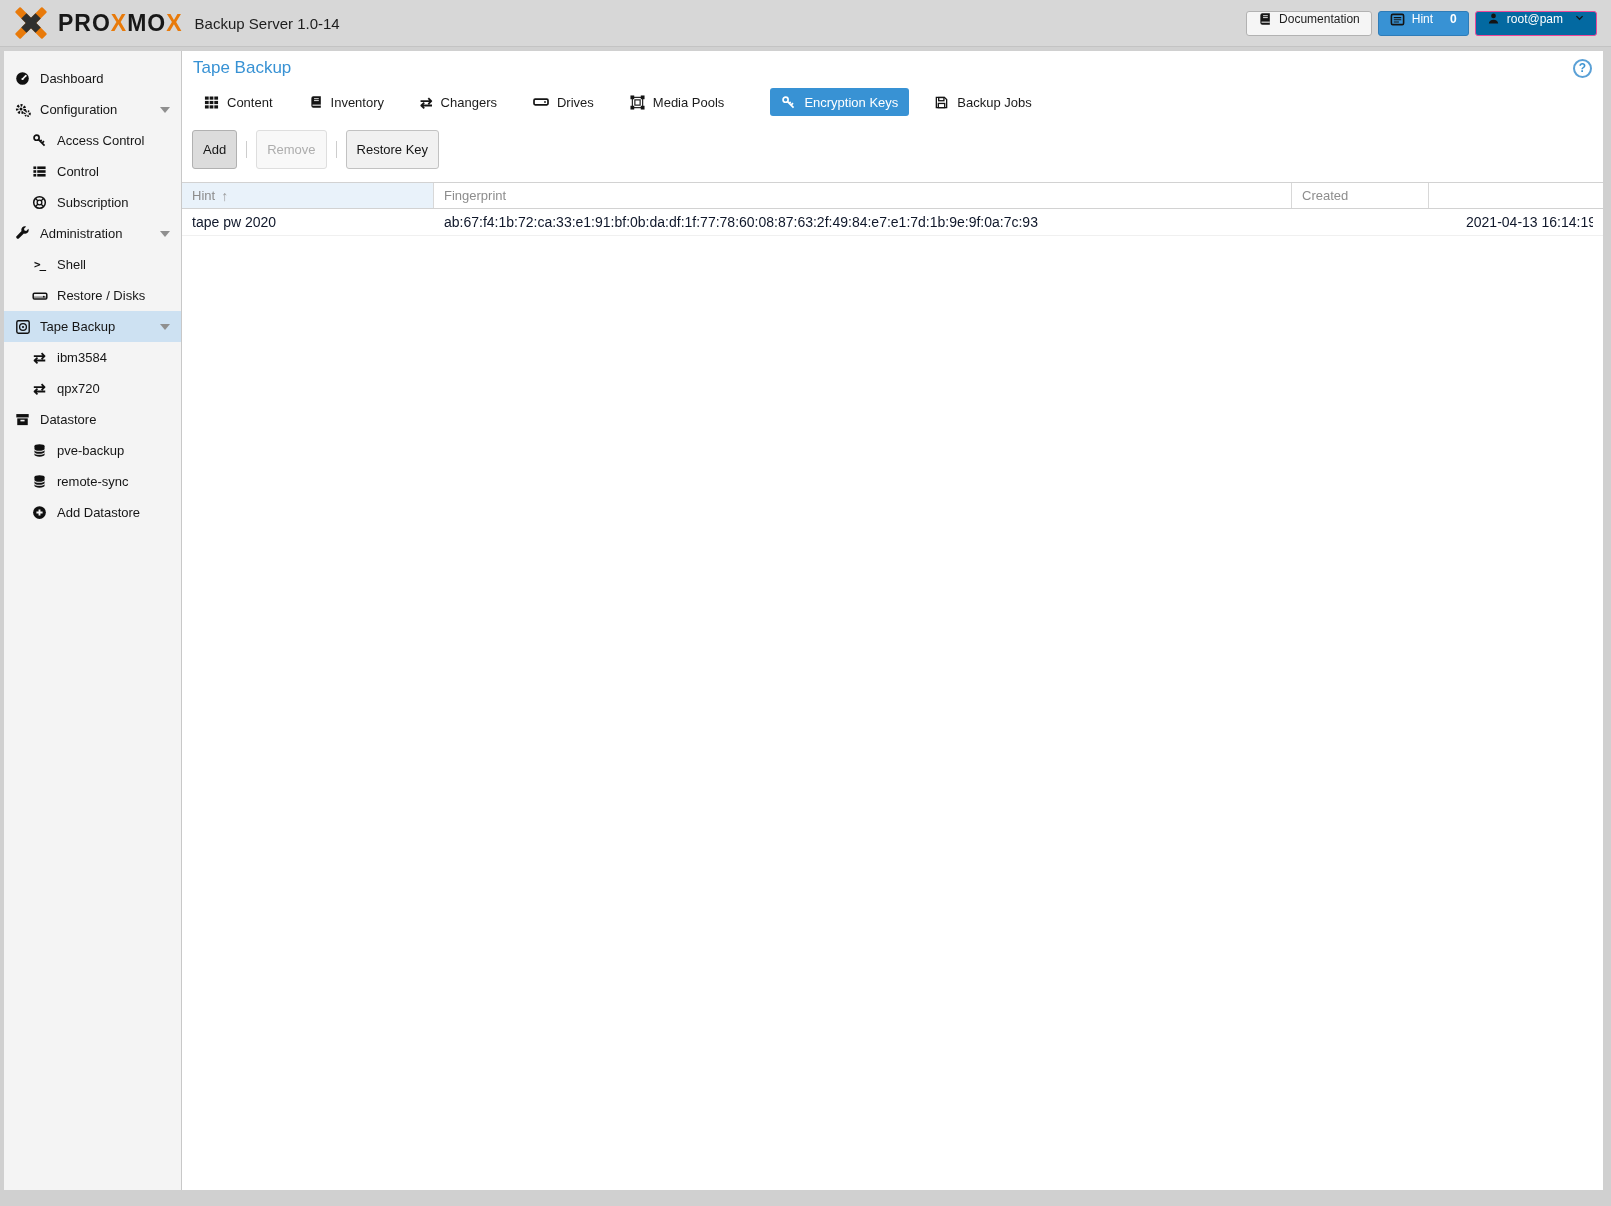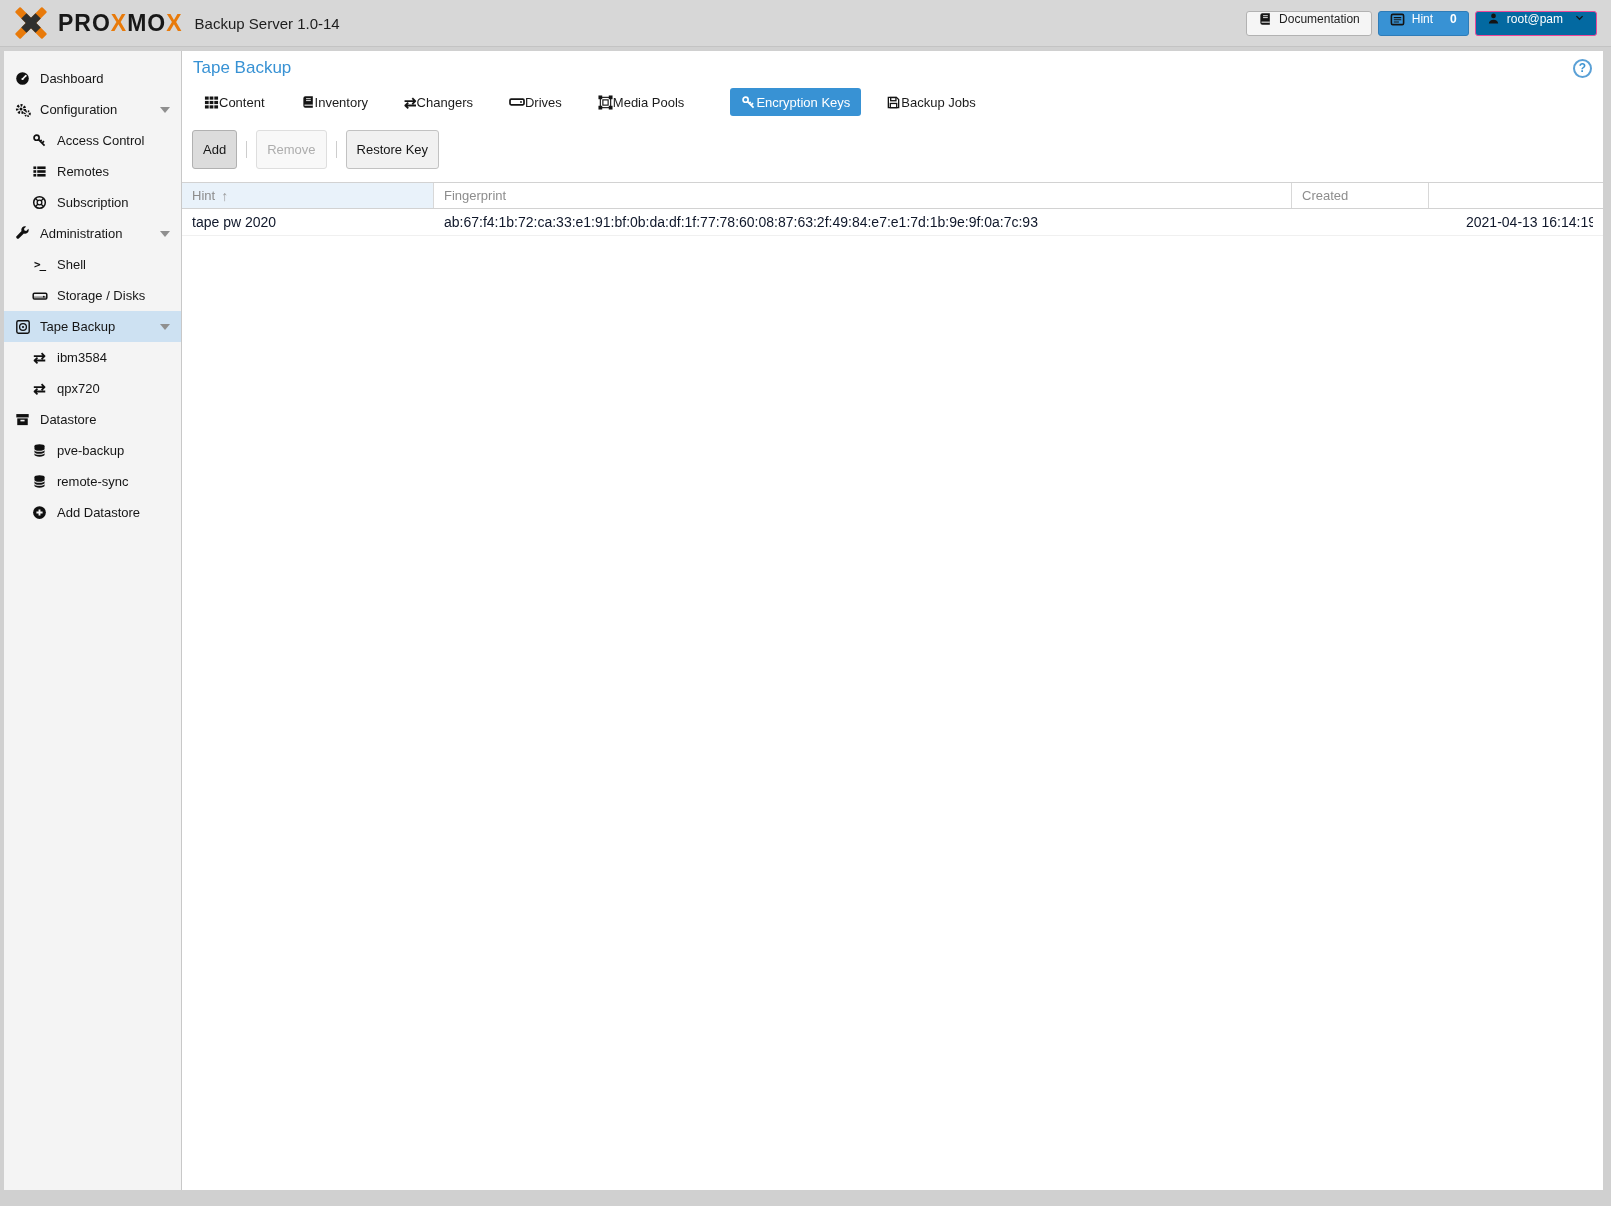--- a/index.html
+++ b/index.html
@@ -52,7 +52,7 @@
 
   
   .tabs { display:flex; gap:14px; padding:0 11px; align-items:center; margin-top:9px; }
-  .tab { height:28px; display:flex; align-items:center; padding:0 11px; font-size:13px;
+  .tab { height:28px; display:flex; align-items:center; gap:8px; padding:0 11px; font-size:13px;
          color:#1b1b1b; border-radius:3px; cursor:pointer; white-space:nowrap; }
   .ticon { display:flex; color:#141414; }
   .tab.active { background:#3892d4; color:#fff;margin-left:21px; }

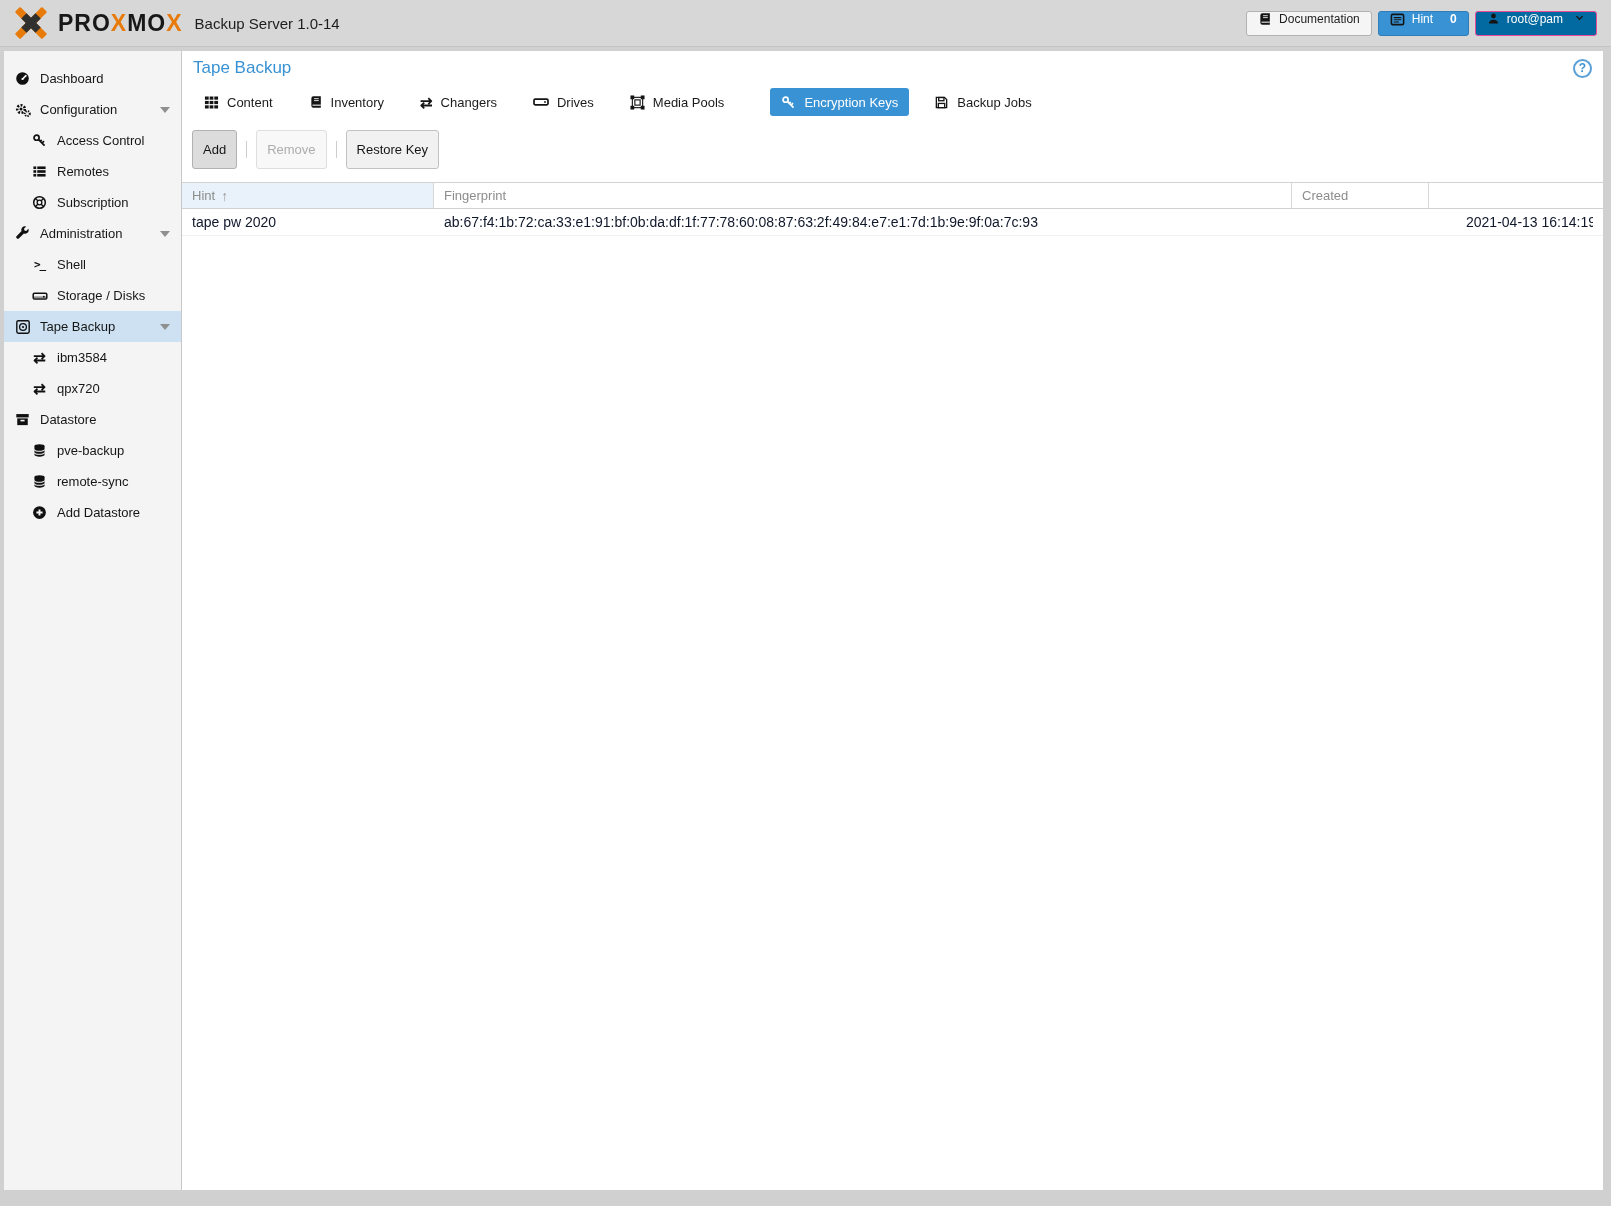--- a/index.html
+++ b/index.html
@@ -184,7 +184,7 @@
             <rect x="5.6" y="10.6" width="8.9" height="2.8"></rect>
           </svg>
       </span>
-      <span>Remotes</span>
+      <span>Control</span>
     </div>
 
     <div class="s-item child">

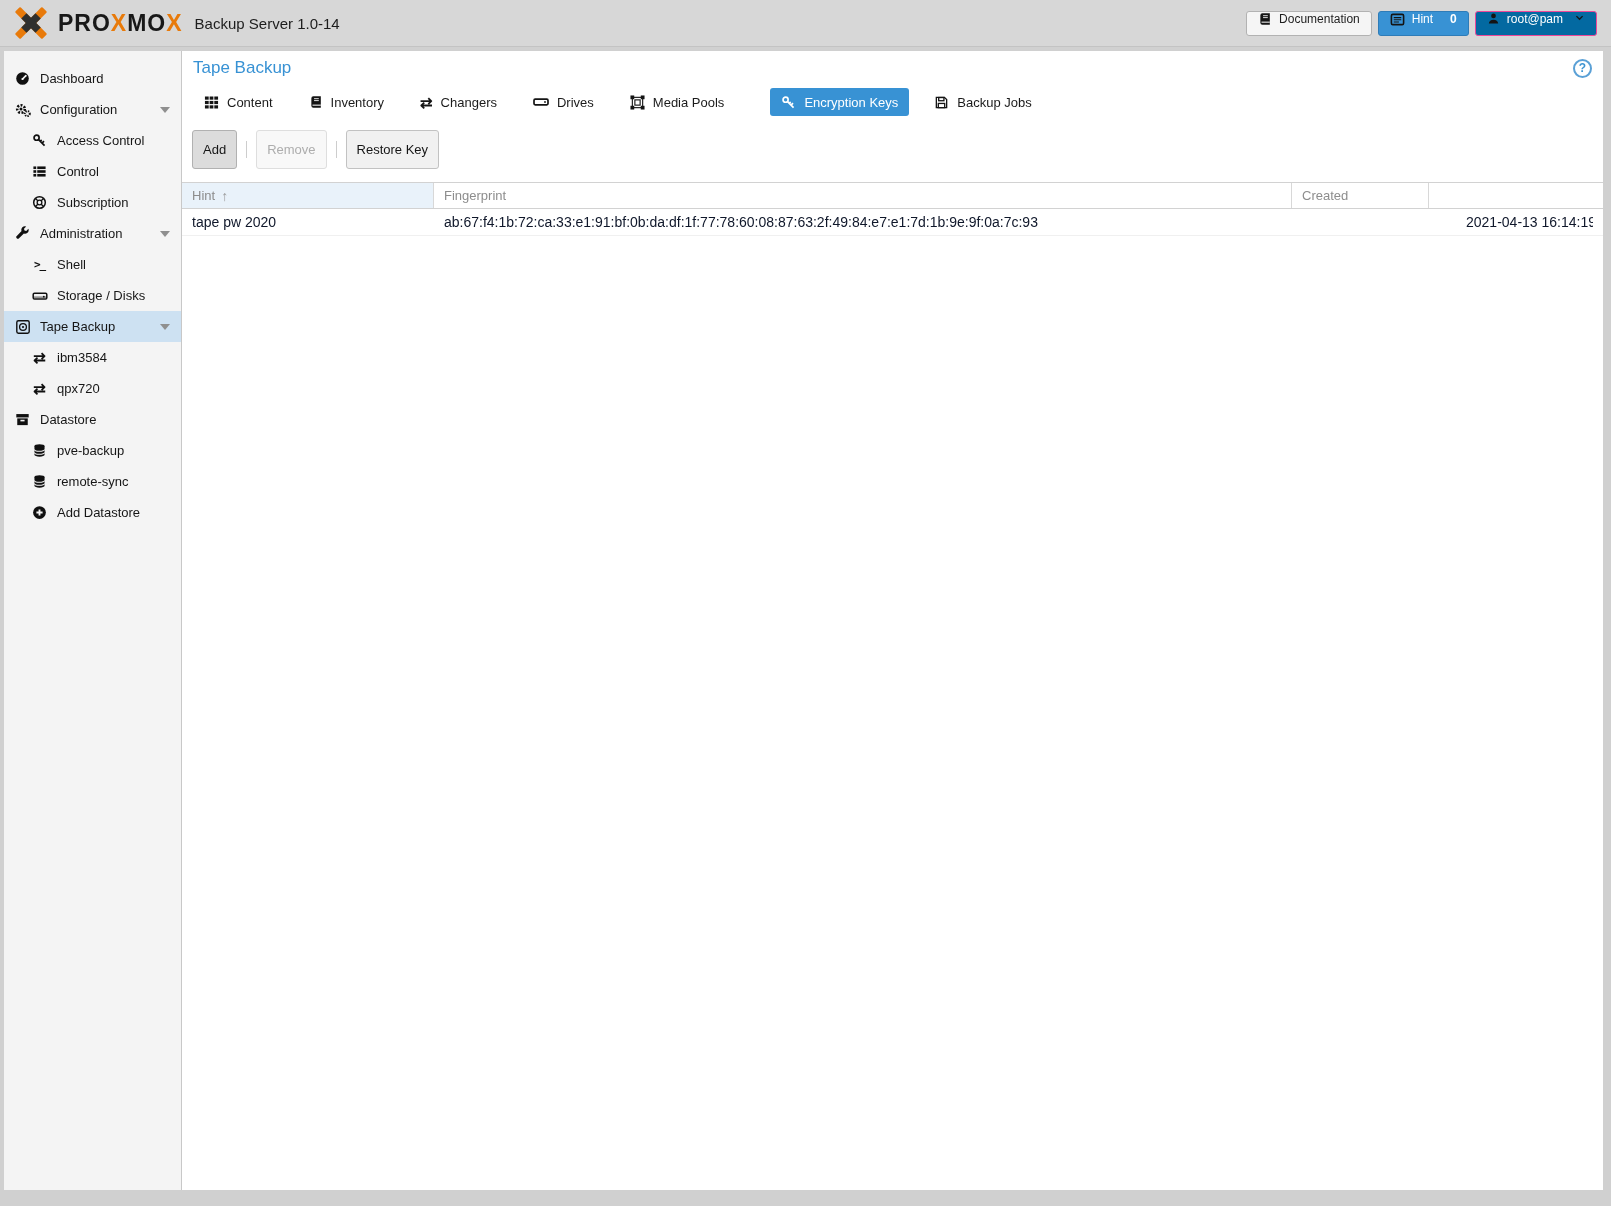--- a/index.html
+++ b/index.html
@@ -223,7 +223,7 @@
             <path d="M2 9.1h12" stroke-width="1" opacity="0.7"></path>
           </svg>
       </span>
-      <span>Storage / Disks</span>
+      <span>Restore / Disks</span>
     </div>
 
     <div class="s-item selected">

